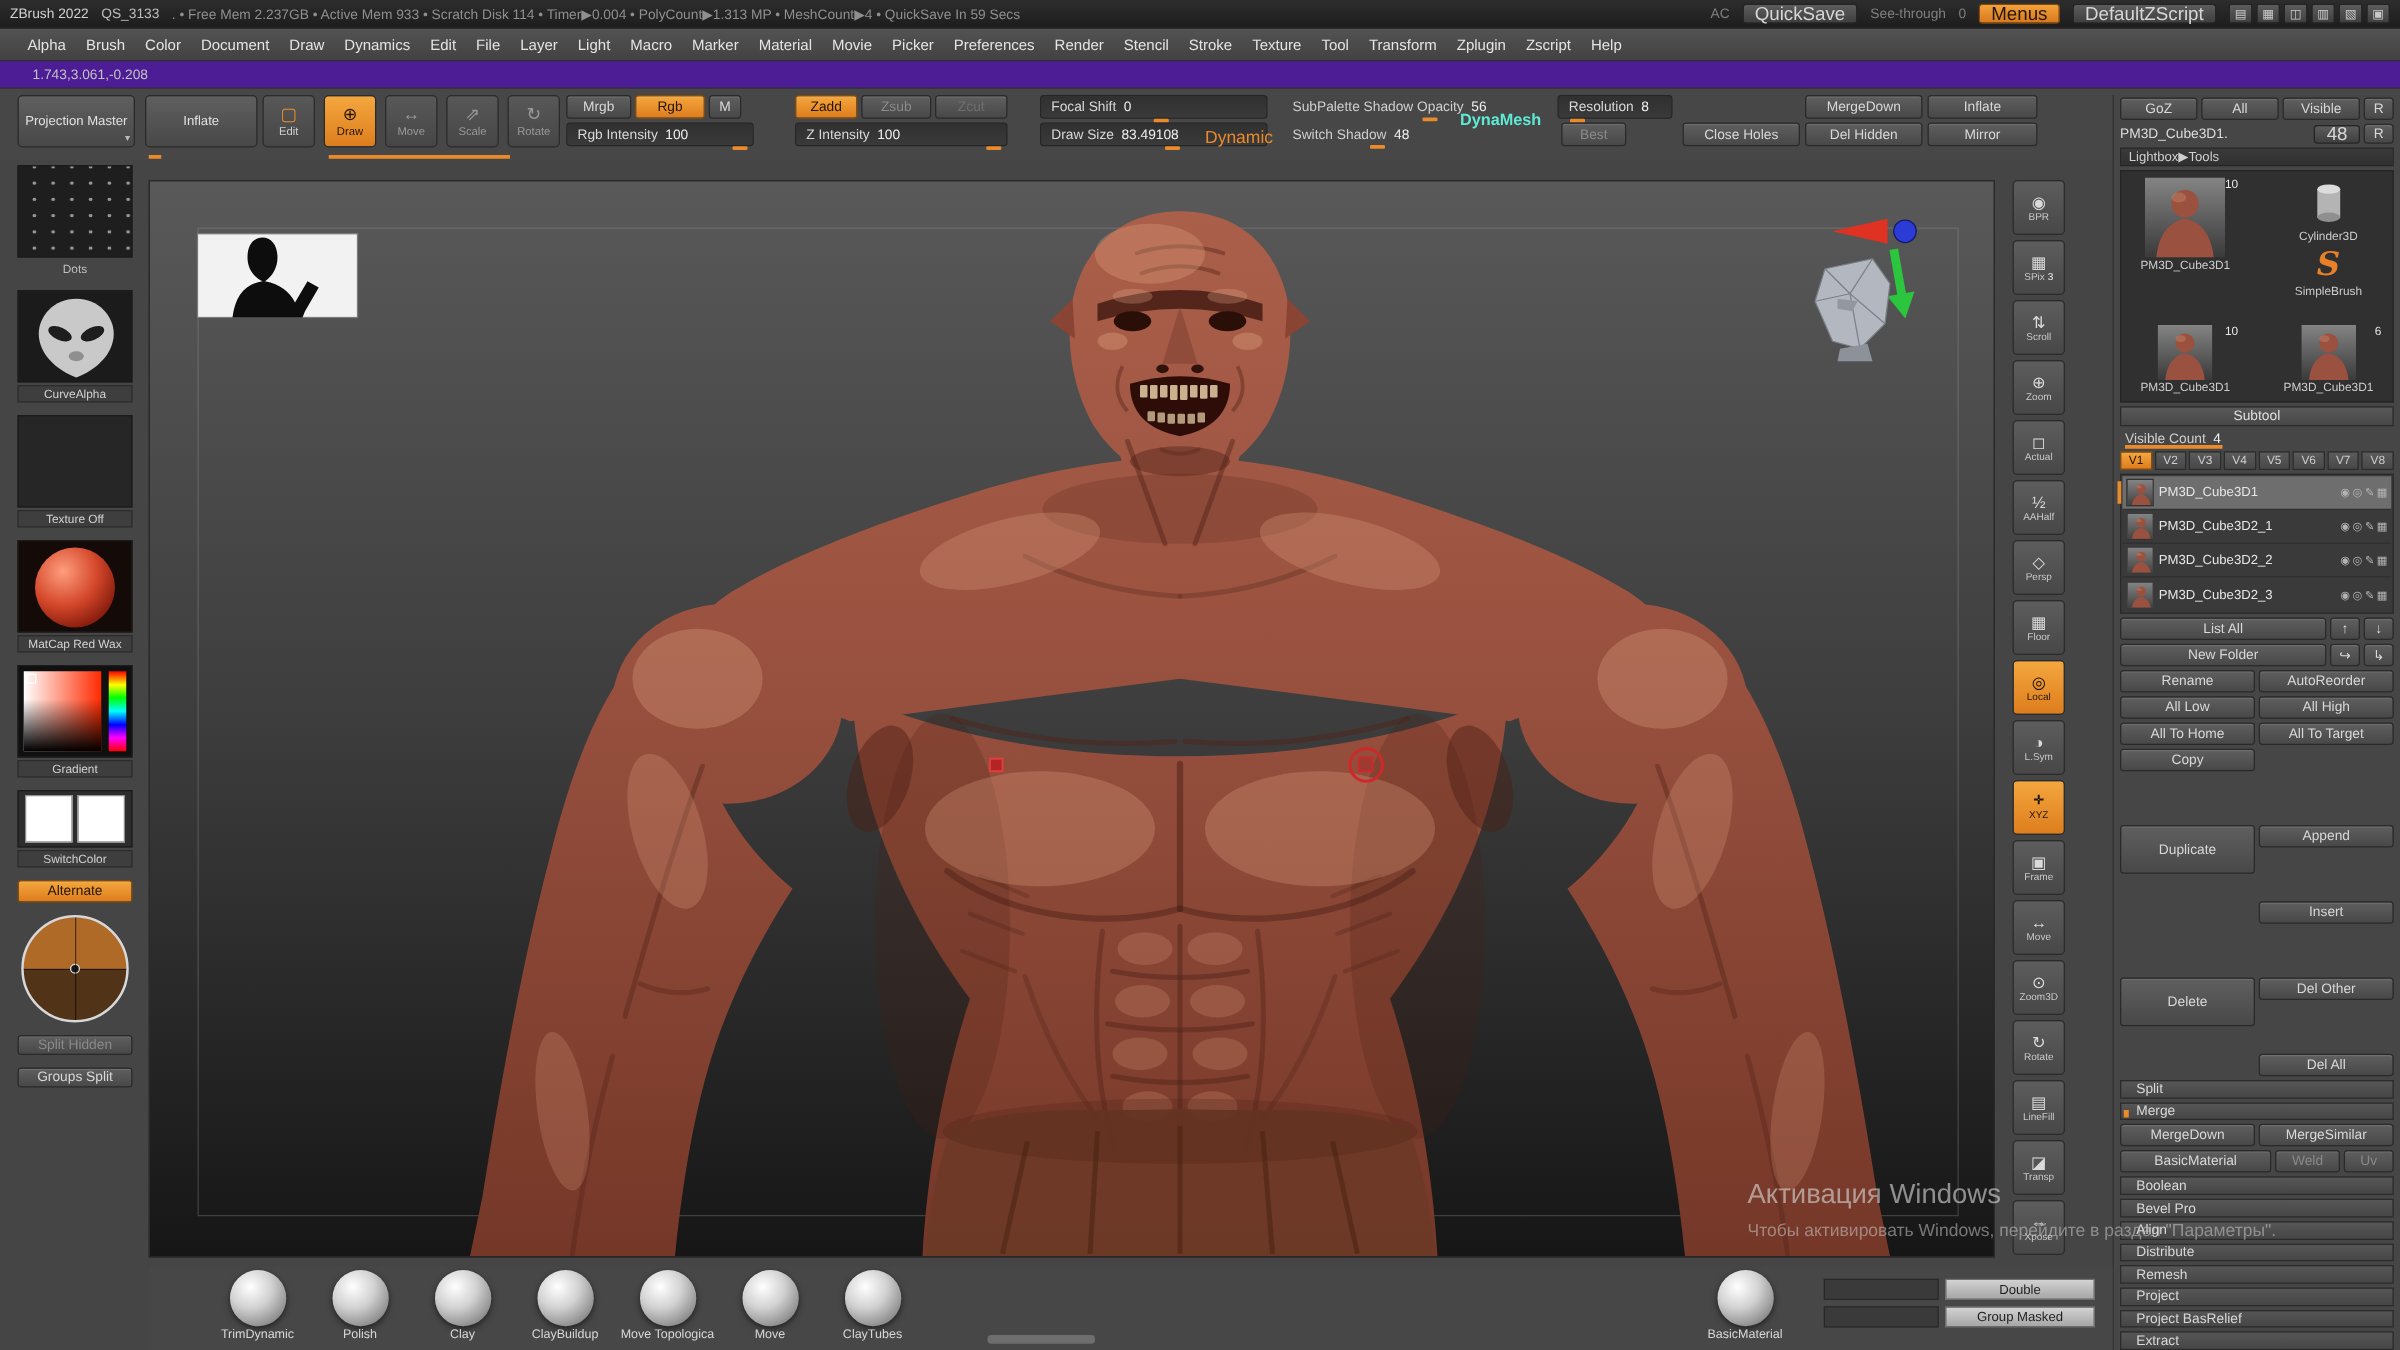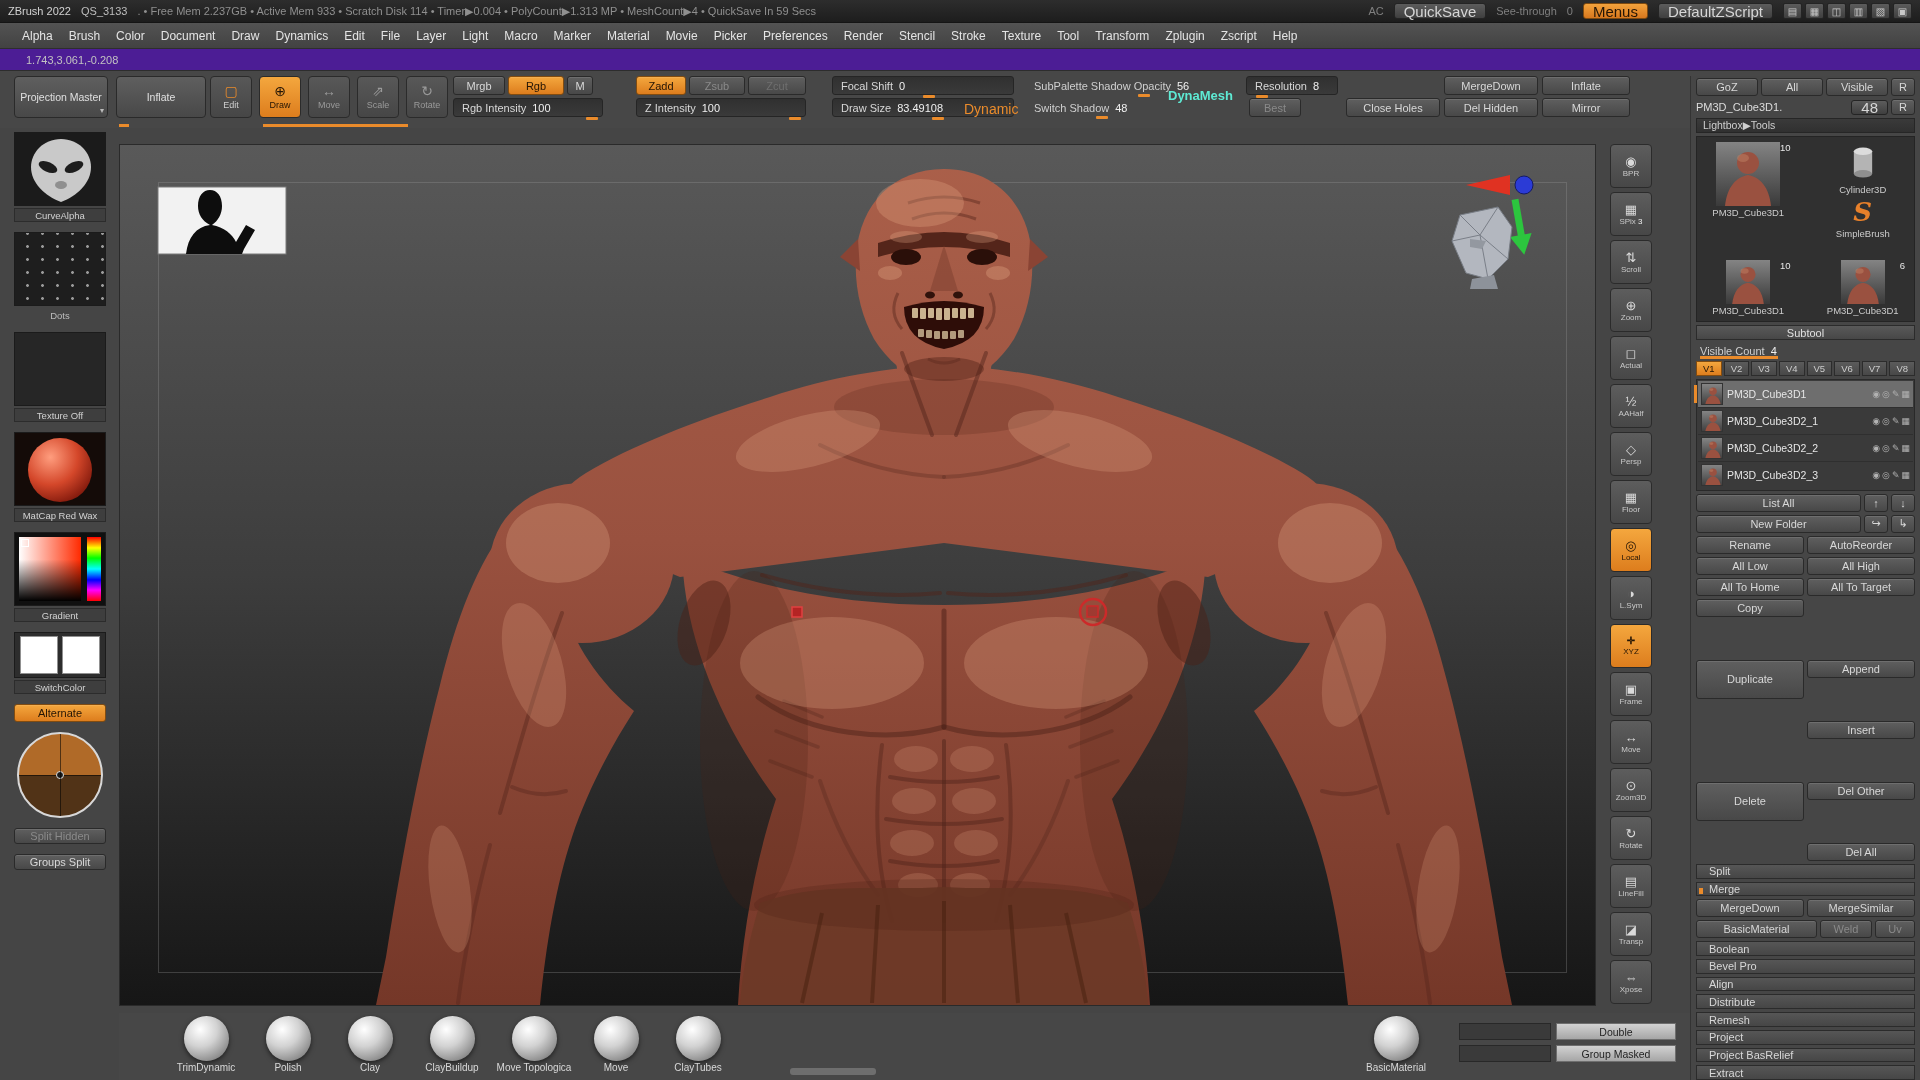--- a/index.html
+++ b/index.html
@@ -357,6 +357,10 @@
 
   <aside class="left-shelf">
     <div class="ls-item">
+      <div class="ls-thumb t-dots"></div>
+      <div class="ls-label" style="background:transparent;border-color:transparent;color:#bdbdbd;">Dots</div>
+    </div>
+    <div class="ls-item">
       <div class="ls-thumb">
         <svg width="92" height="74" viewBox="0 0 92 74">
           <rect width="92" height="74" fill="#1b1b1b"></rect>
@@ -367,10 +371,6 @@
         </svg>
       </div>
       <div class="ls-label">CurveAlpha</div>
-    </div>
-    <div class="ls-item">
-      <div class="ls-thumb t-dots"></div>
-      <div class="ls-label" style="background:transparent;border-color:transparent;color:#bdbdbd;">Dots</div>
     </div>
     <div class="ls-item">
       <div class="ls-thumb t-texoff"></div>

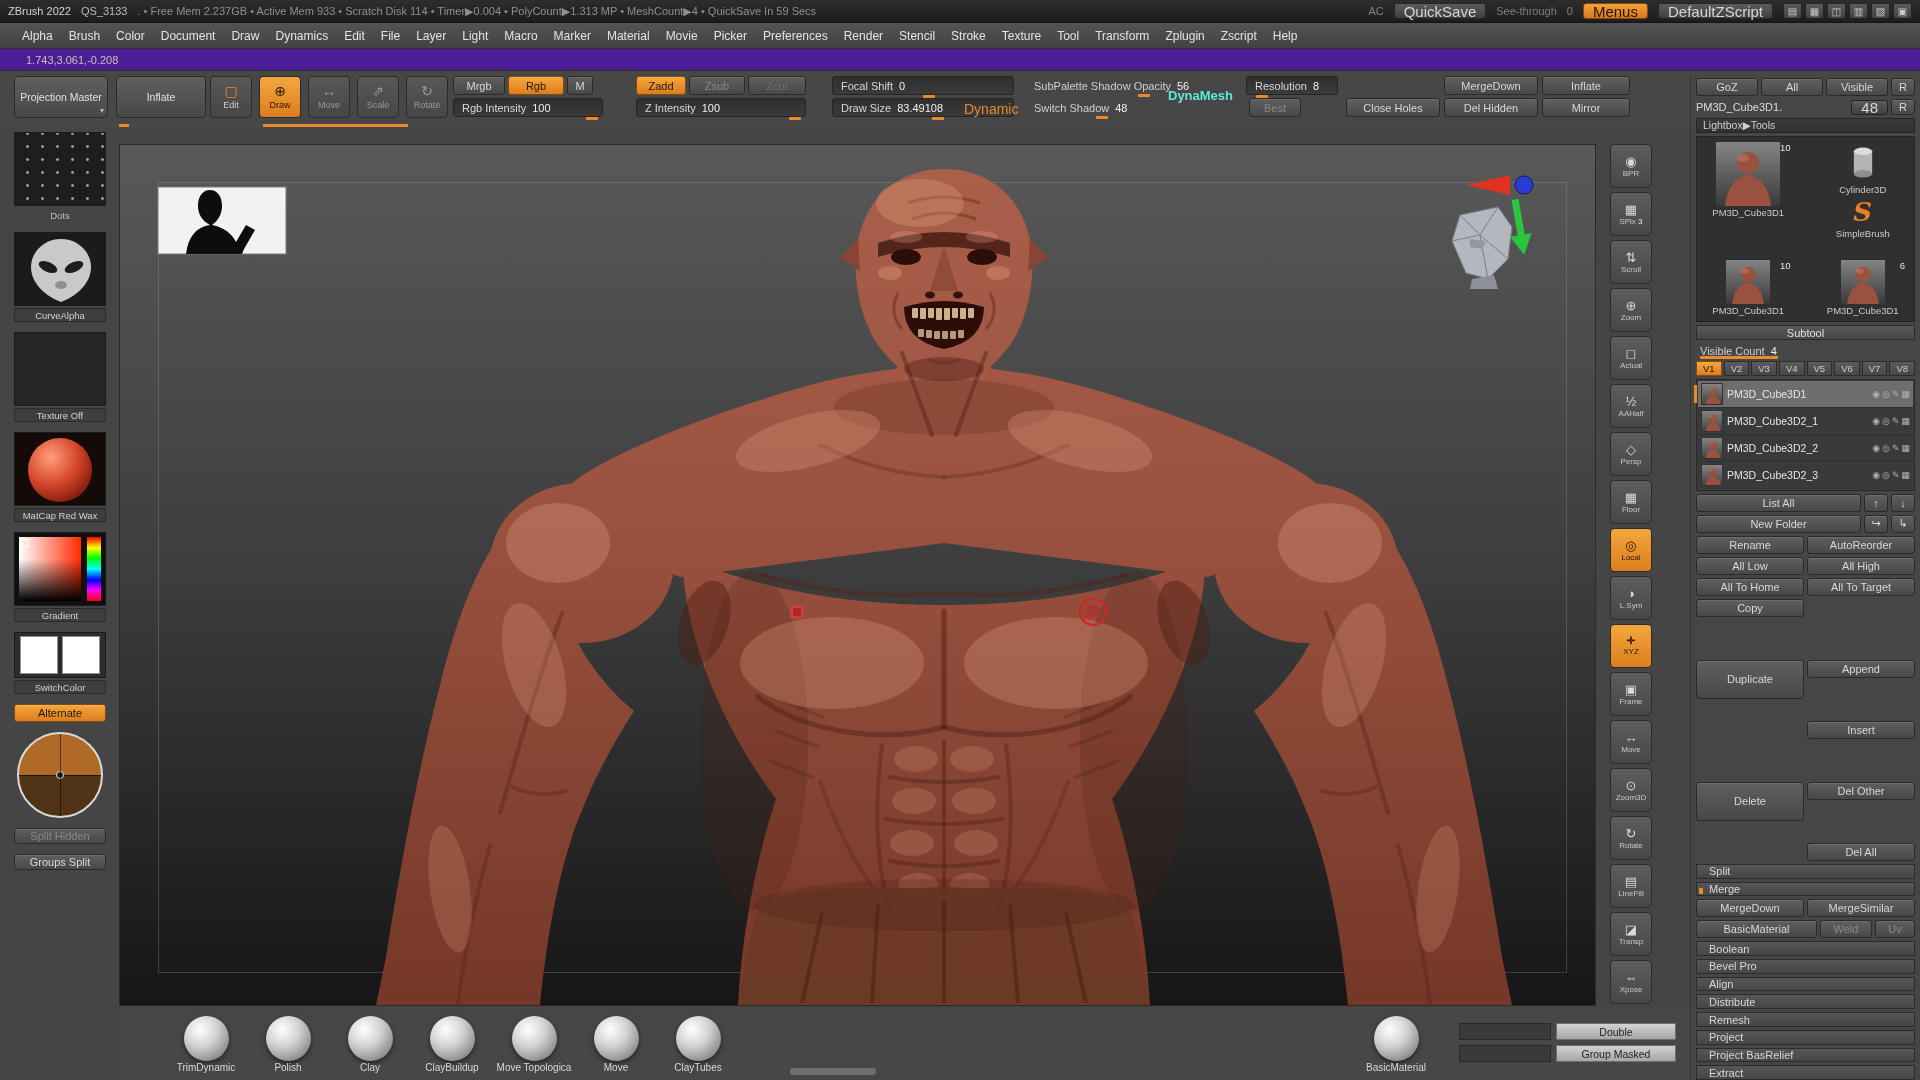--- a/index.html
+++ b/index.html
@@ -575,6 +575,10 @@
     </svg>
   </div>
 
+  <div class="watermark">
+    <div class="wm1">Активация Windows</div>
+    <div class="wm2">Чтобы активировать Windows, перейдите в раздел "Параметры".</div>
+  </div>
 
   <div class="right-strip">
     <div class="rs-btn">

